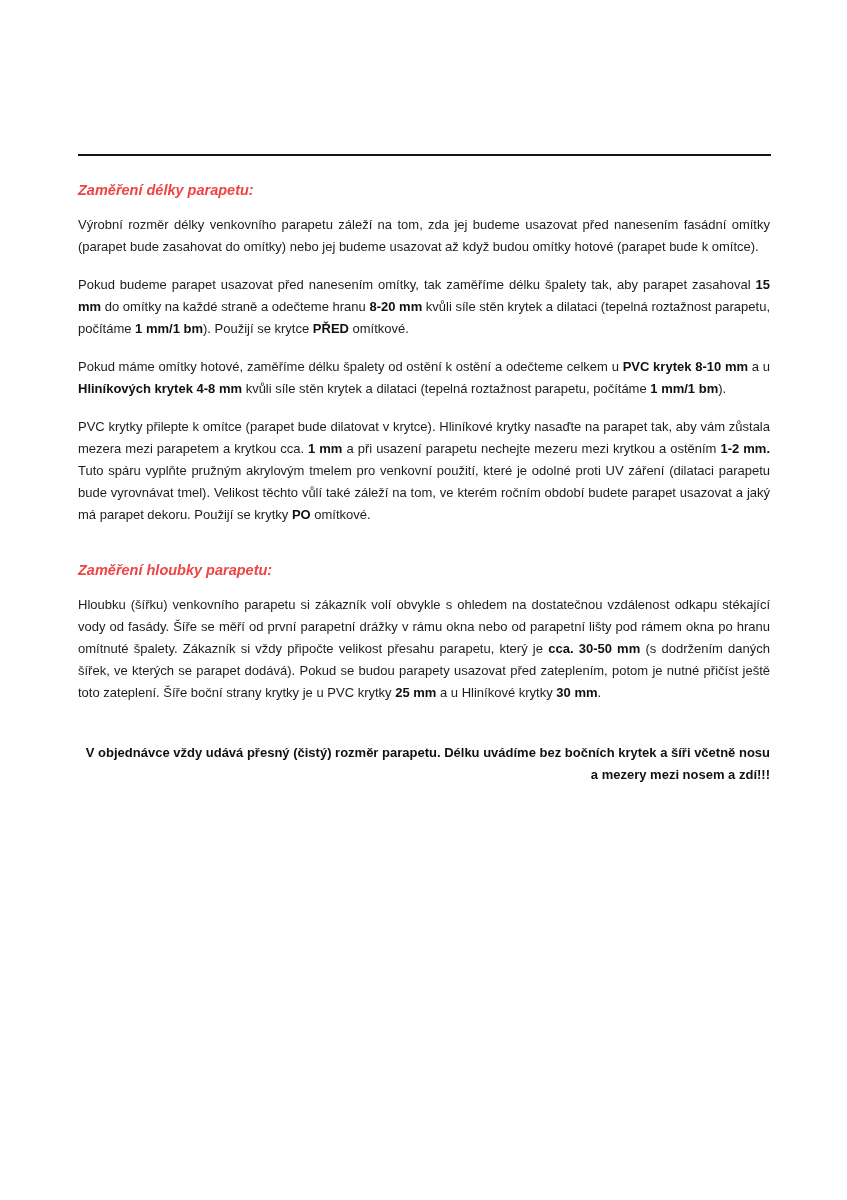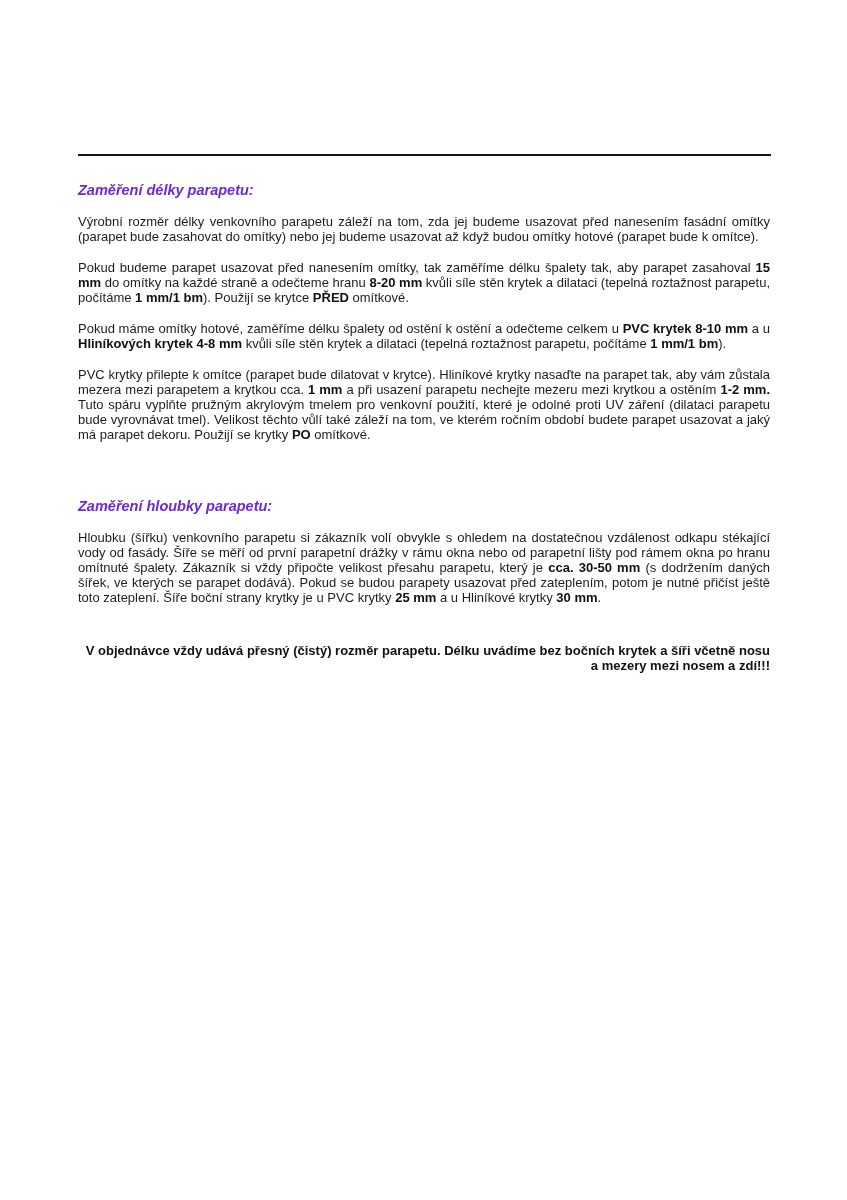--- a/index.html
+++ b/index.html
@@ -48,7 +48,7 @@
     font-size: 14.5px;
     font-weight: 700;
     font-style: italic;
-    color: #6d28d9;
+    color: #ef4444;
   }
   .para {
     margin: 16px 77px 0 78px;

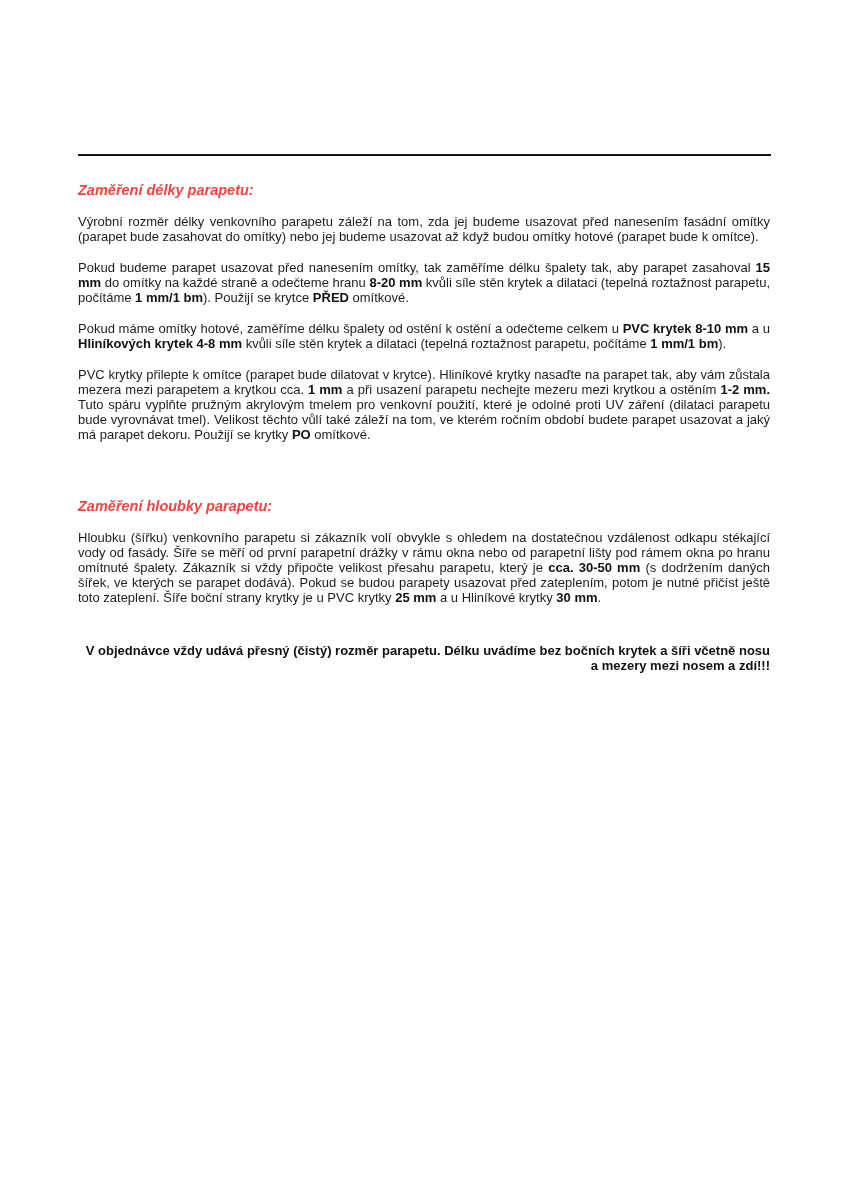--- a/index.html
+++ b/index.html
@@ -53,7 +53,7 @@
   .para {
     margin: 16px 77px 0 78px;
     font-size: 13px;
-    line-height: 15px;
+    line-height: 22px;
     text-align: justify;
     color: #1d1d1d;
   }

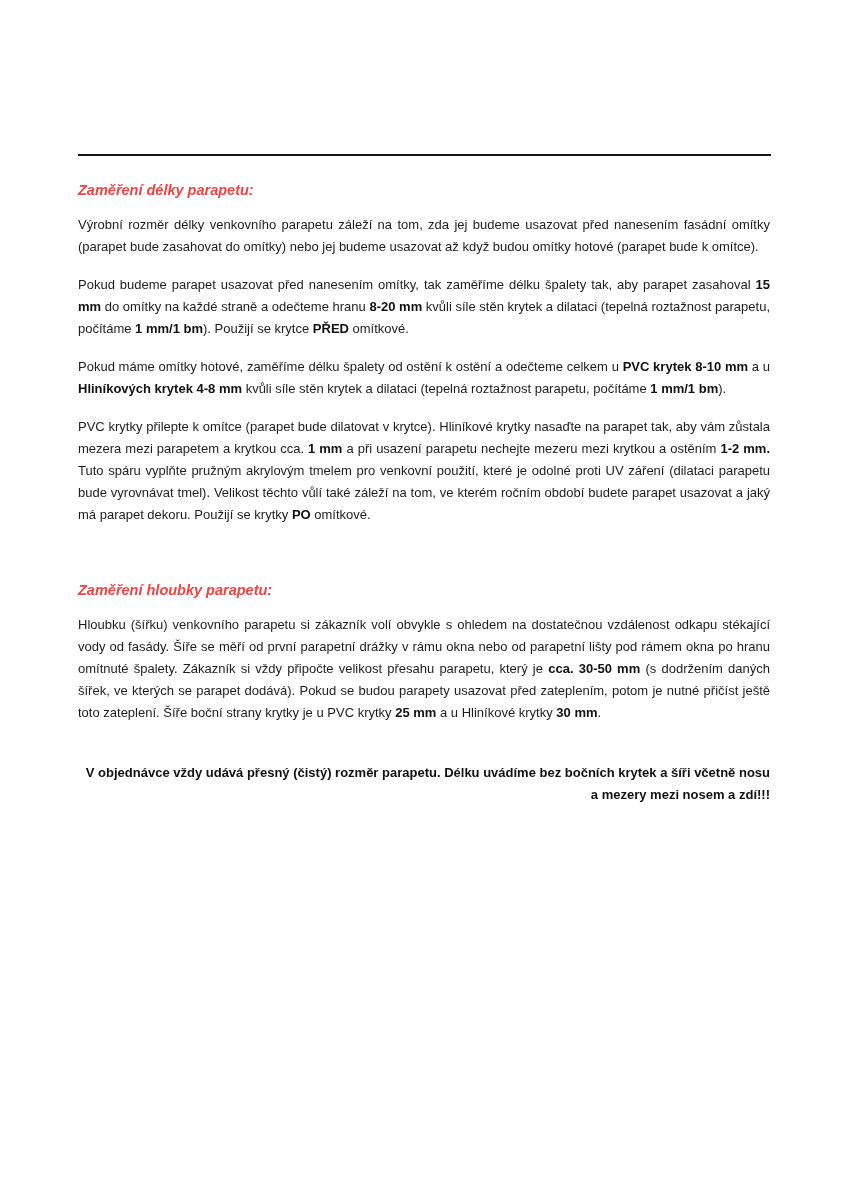--- a/index.html
+++ b/index.html
@@ -58,7 +58,7 @@
     color: #1d1d1d;
   }
   .para b { color: #111; }
-  .sec2 { margin-top: 56px; }
+  .sec2 { margin-top: 36px; }
   .note {
     margin-top: 38px;
     font-weight: 700;

